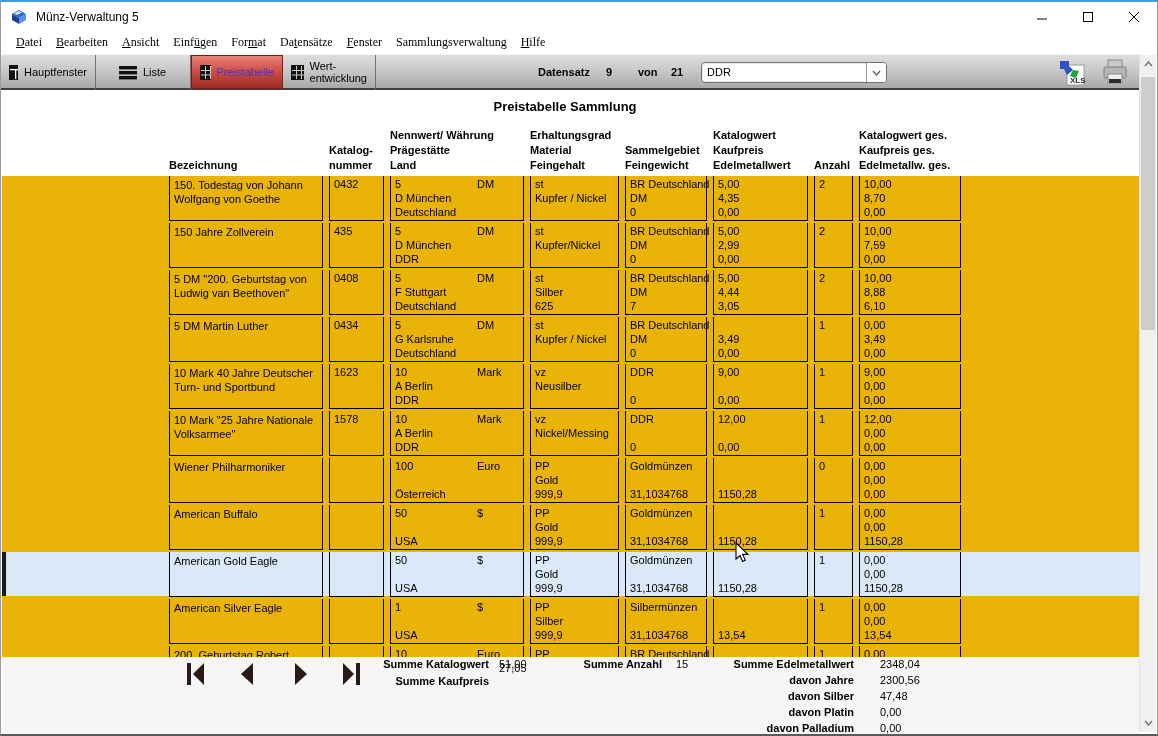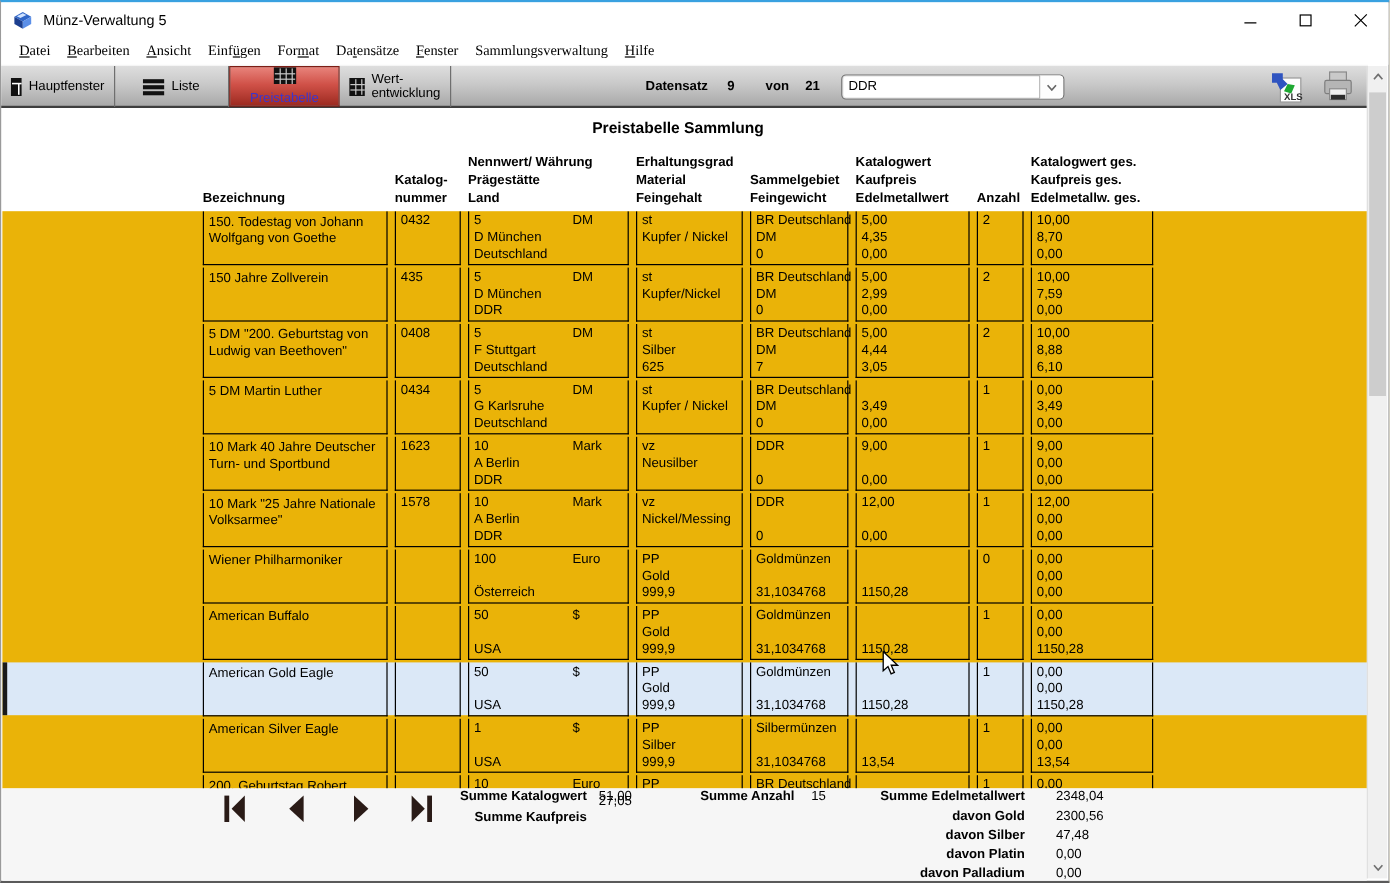--- a/index.html
+++ b/index.html
@@ -148,7 +148,7 @@
       </svg>
       <span>Liste</span>
     </div>
-    <div class="tb-btn active" style="left:190px; width:92px;flex-direction:column;">
+    <div class="tb-btn active" style="left:190px; width:92px;">
       <svg width="19" height="15">
         <rect x="0" y="0" width="19" height="15" fill="#111"></rect>
         <rect x="1" y="5" width="17" height="1" fill="#c9c9c9"></rect>

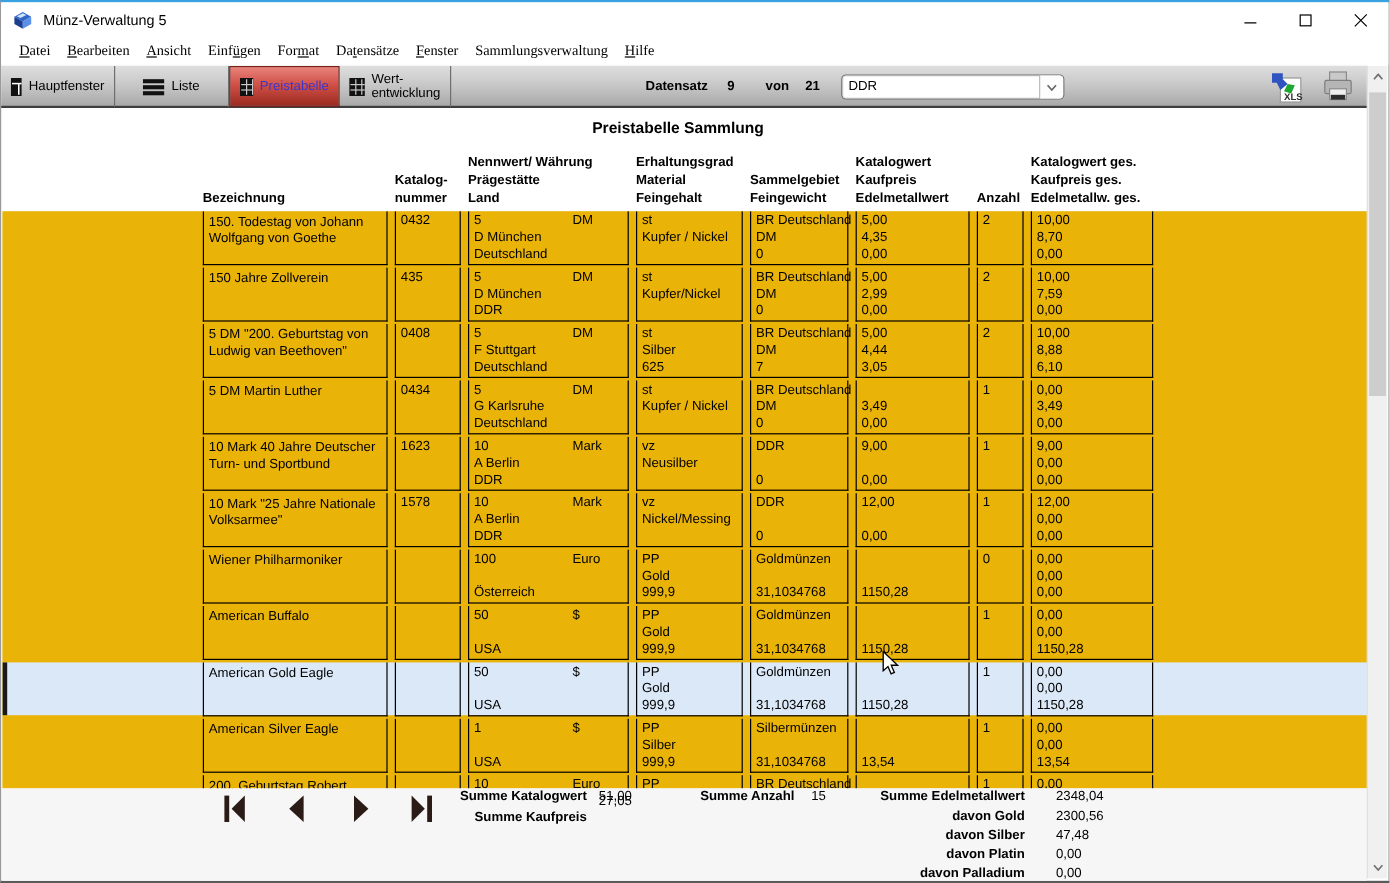--- a/index.html
+++ b/index.html
@@ -698,7 +698,7 @@
 
     <span class="sum-label" style="left:700px; top:1px;  width:152px;">Summe Edelmetallwert</span>
     <span class="sum-value" style="left:878px; top:1px;">2348,04</span>
-    <span class="sum-label" style="left:700px; top:17px; width:152px;">davon Gold</span>
+    <span class="sum-label" style="left:700px; top:17px; width:152px;">davon Jahre</span>
     <span class="sum-value" style="left:878px; top:17px;">2300,56</span>
     <span class="sum-label" style="left:700px; top:33px; width:152px;">davon Silber</span>
     <span class="sum-value" style="left:878px; top:33px;">47,48</span>

